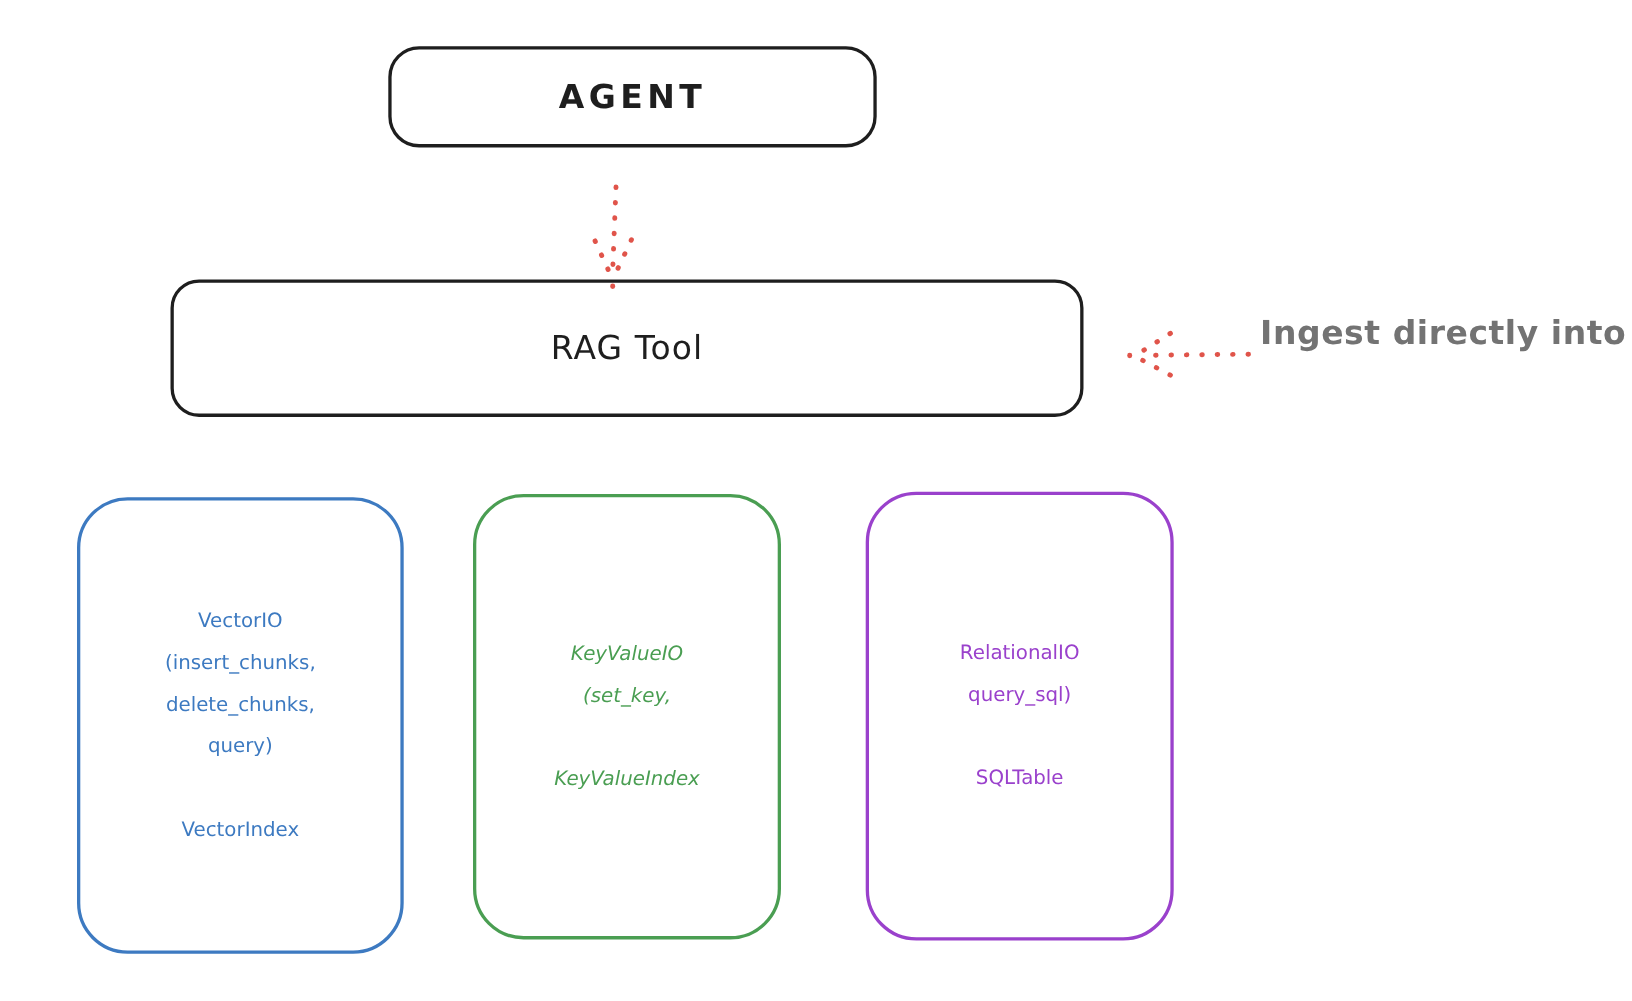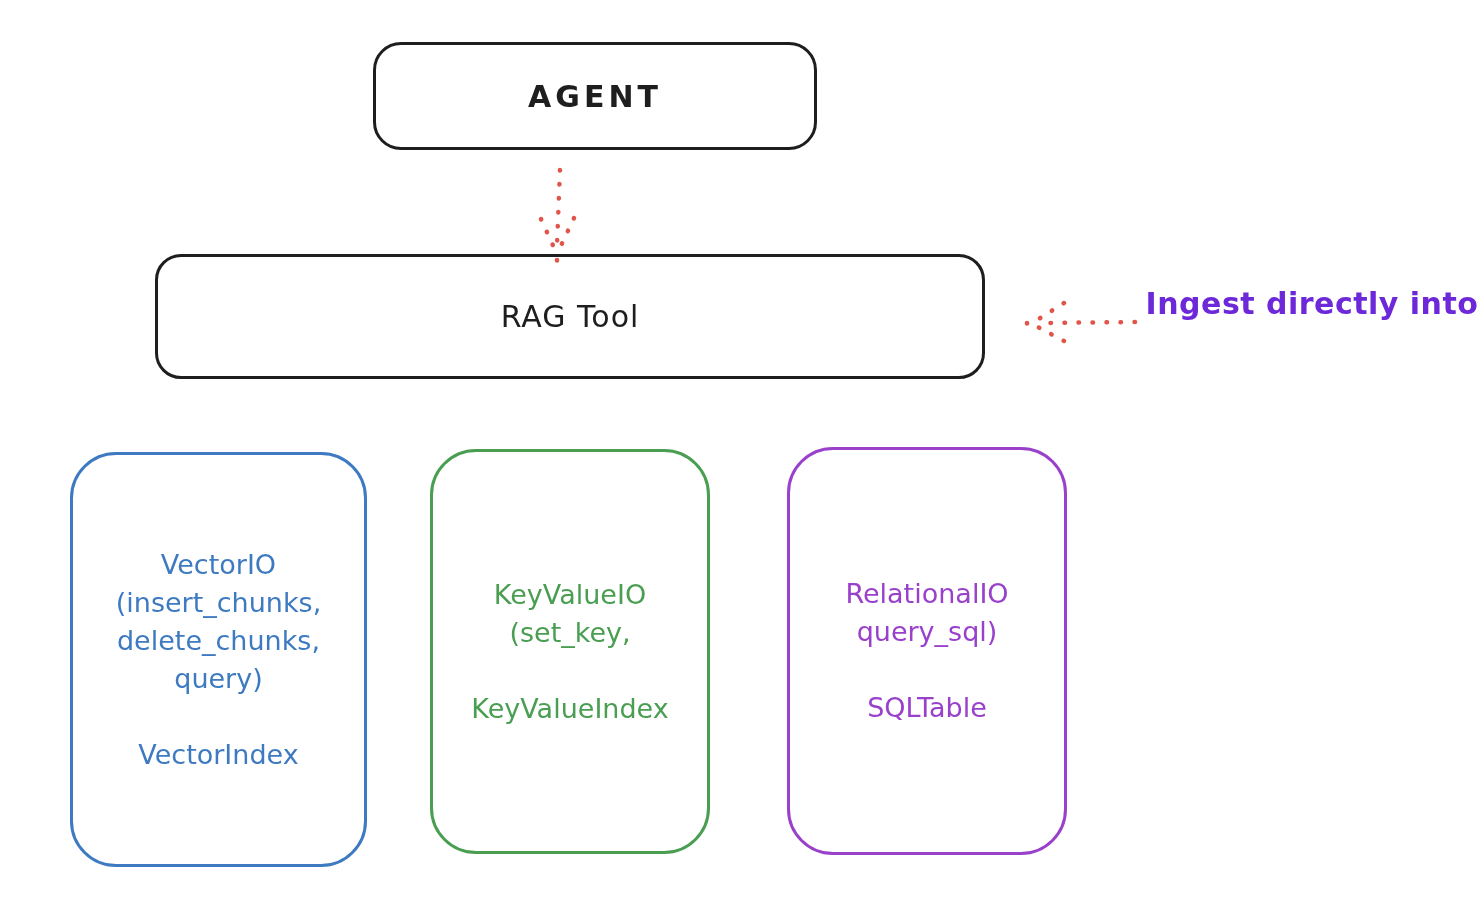--- a/index.html
+++ b/index.html
@@ -29,9 +29,8 @@
   }
   .node-agent {
     left: 353px; top: 42px;
-    width: 444px; height: 108px;
+    width: 444px; height: 92px;
     border-radius: 28px;
-    margin-left: 20px;
   }
   .node-agent .node-label {
     font-size: 30px;

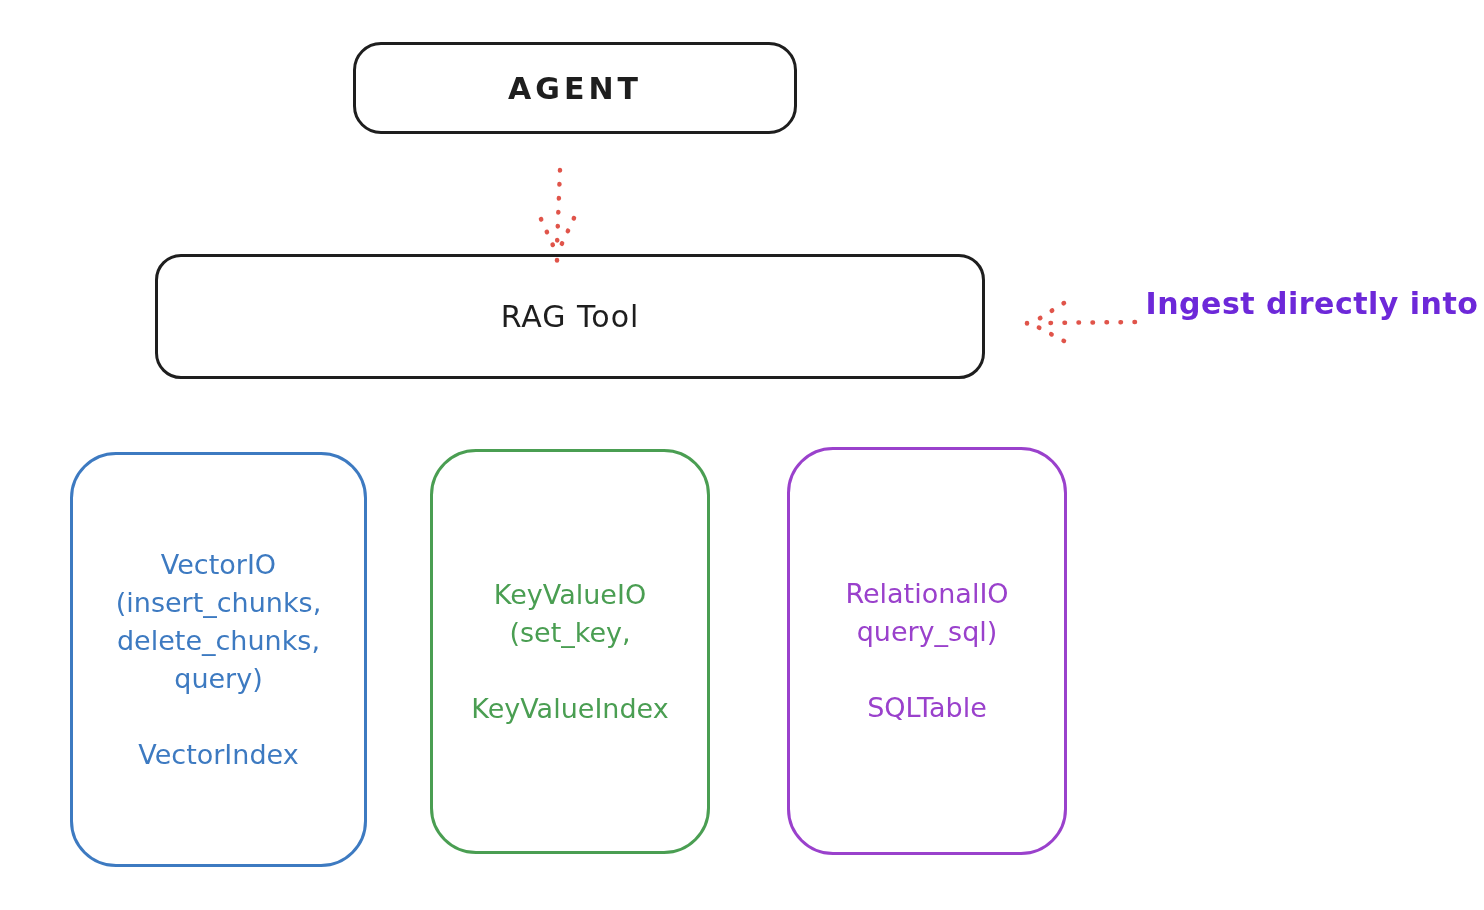--- a/index.html
+++ b/index.html
@@ -114,7 +114,7 @@
     </g>
   </svg>
 
-  <div class="annotation" style="color: #6d28d9;">
+  <div class="annotation" style="color: #737373;">
     <div>Ingest directly into</div>
   </div>
 

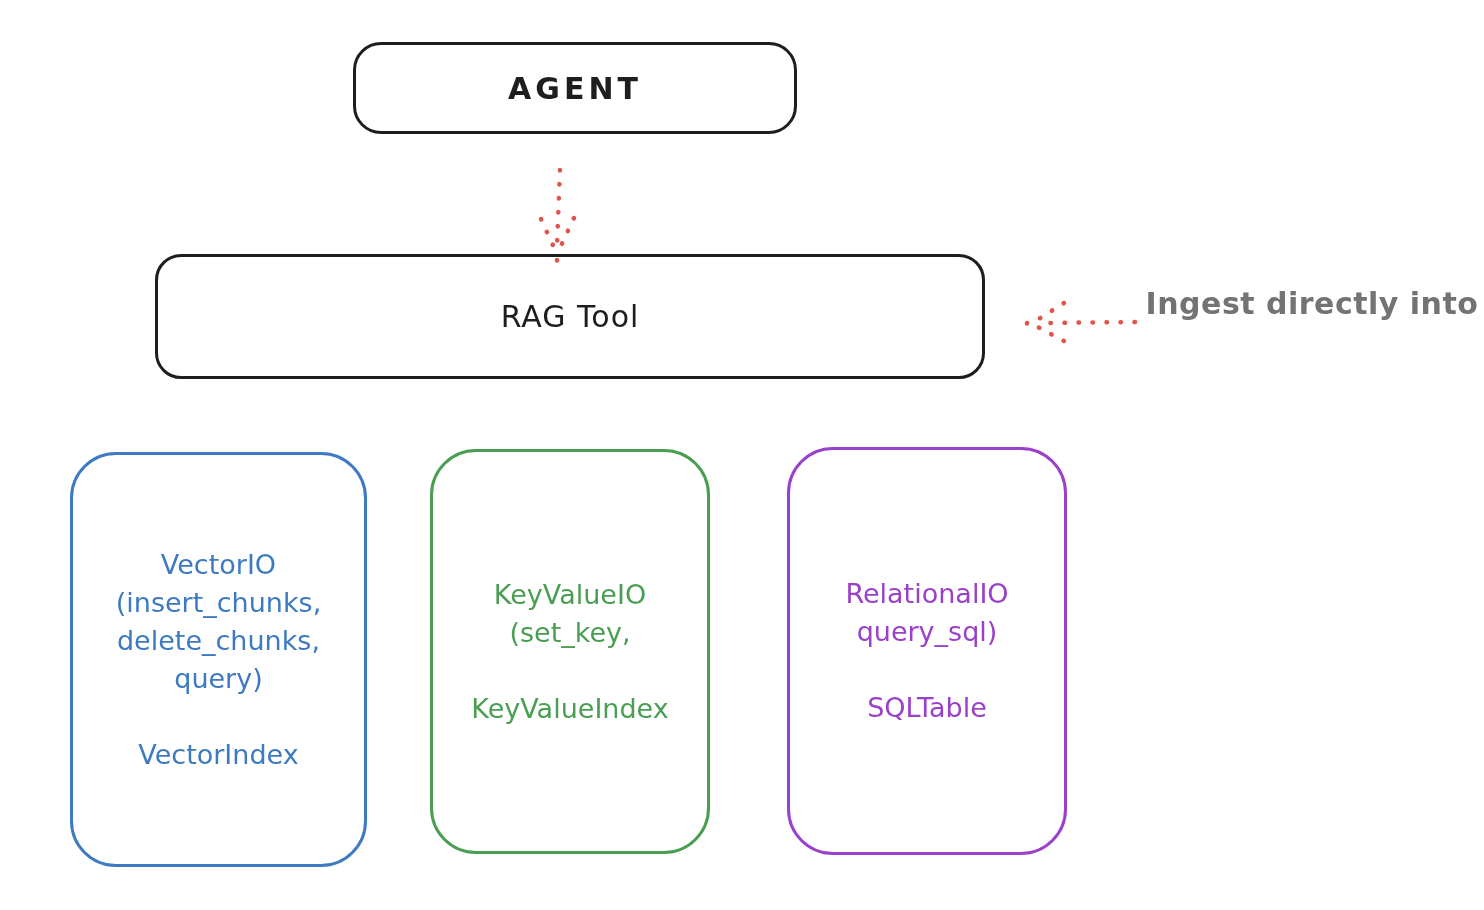--- a/index.html
+++ b/index.html
@@ -57,7 +57,7 @@
     align-items: center;
     justify-content: center;
     text-align: center;
-    font-size: 27px;
+    font-size: 18px;
     line-height: 38px;
   }
   .store-vector { left: 70px;  top: 452px; width: 297px; height: 415px; }

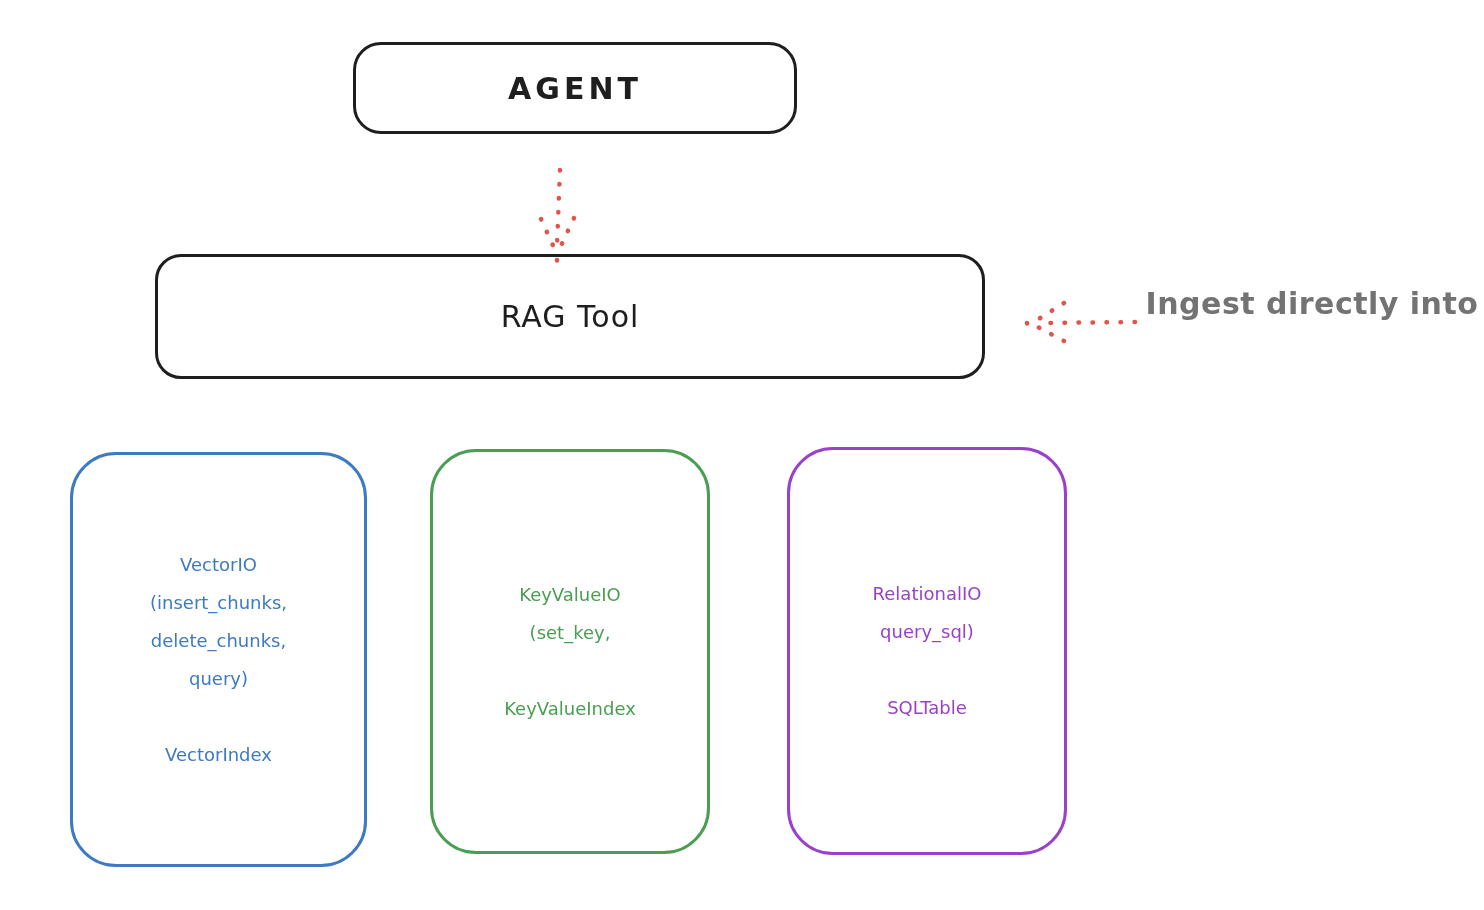--- a/index.html
+++ b/index.html
@@ -128,7 +128,7 @@
     <div class="store-index">VectorIndex</div>
   </div>
 
-  <div class="store-box store-kv" style="border-color: rgb(74, 158, 82); color: rgb(74, 158, 82);">
+  <div class="store-box store-kv" style="border-color: rgb(74, 158, 82); color: rgb(74, 158, 82); font-style: italic;">
     <div>
       <div>KeyValueIO</div>
       <div>(set_key,</div>

